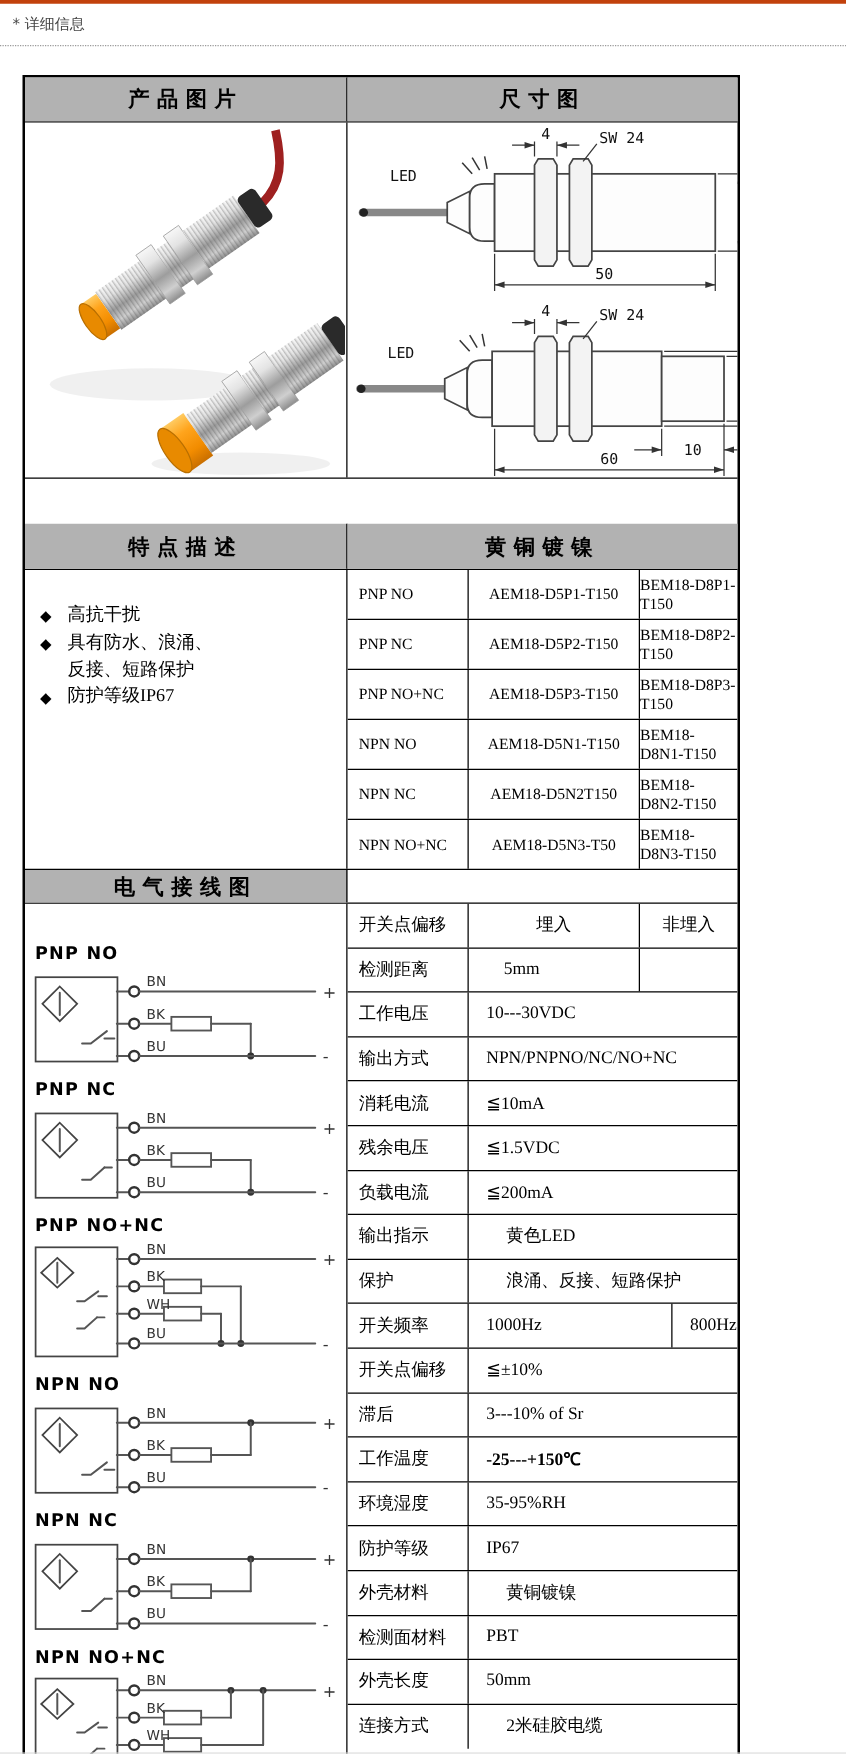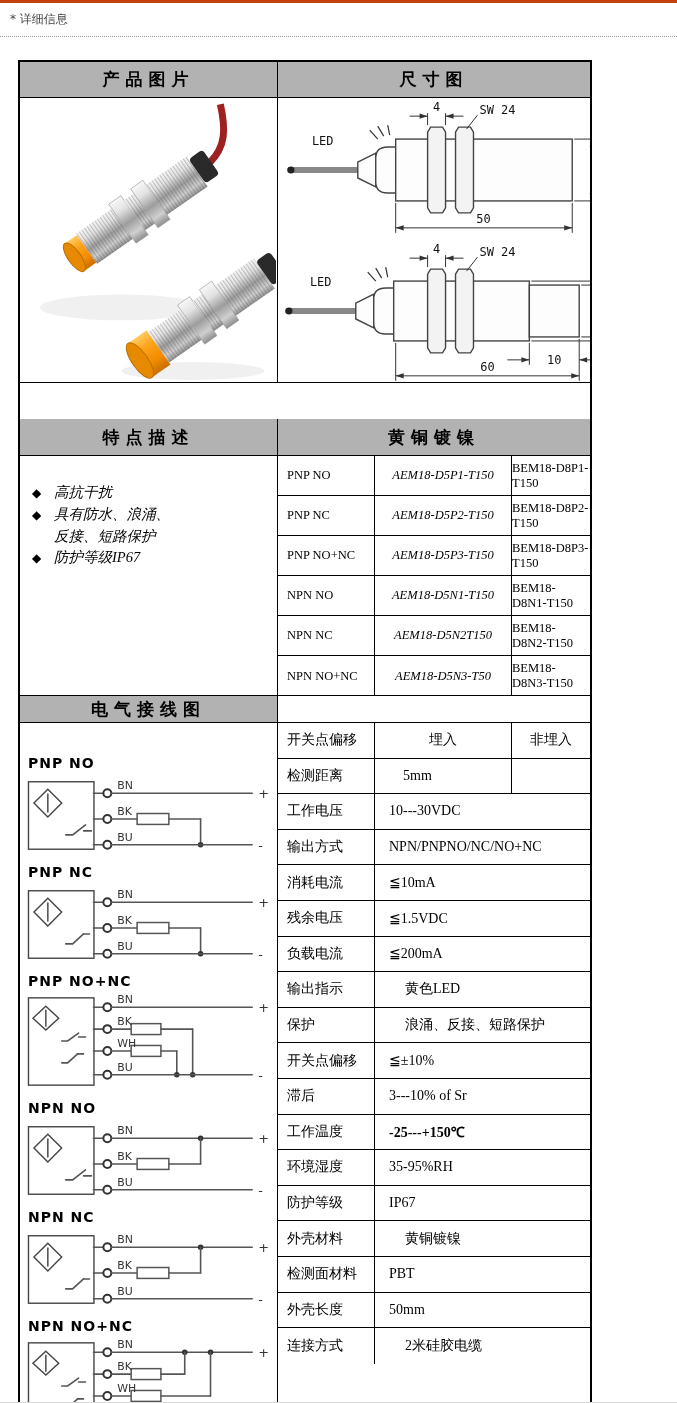--- a/index.html
+++ b/index.html
@@ -32,7 +32,7 @@
   .mrow { display:flex; height:40px; border-bottom:1px solid #000; font-size:12.5px; }
   .mrow.last { border-bottom:none; }
   .mc1 { width:97px; border-right:1px solid #000; display:flex; align-items:center; padding-left:9px; }
-  .mc2 { width:137px; border-right:1px solid #000; display:flex; align-items:center; justify-content:center;font-style:italic; }
+  .mc2 { width:137px; border-right:1px solid #000; display:flex; align-items:center; justify-content:center; }
   .mc3 { flex:1; display:flex; align-items:center; justify-content:center; }
 
   

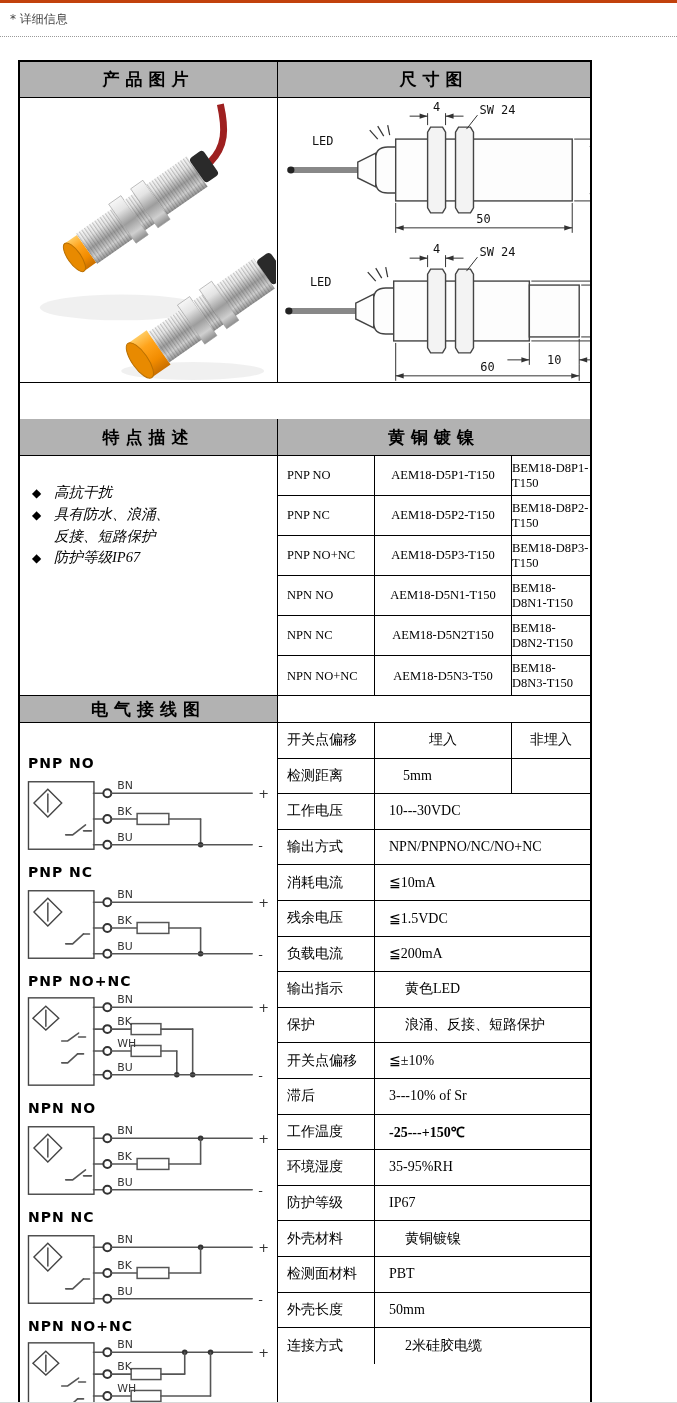--- a/index.html
+++ b/index.html
@@ -26,7 +26,7 @@
   .feat-cell { padding:26px 6px 0 12px; font-size:14.5px; }
   .fitem { display:flex; line-height:1.5; }
   .fbullet { width:22px; font-size:12px; padding-top:2px; }
-  .ftext { max-width:126px;font-style:italic; }
+  .ftext { max-width:126px; }
 
   
   .mrow { display:flex; height:40px; border-bottom:1px solid #000; font-size:12.5px; }

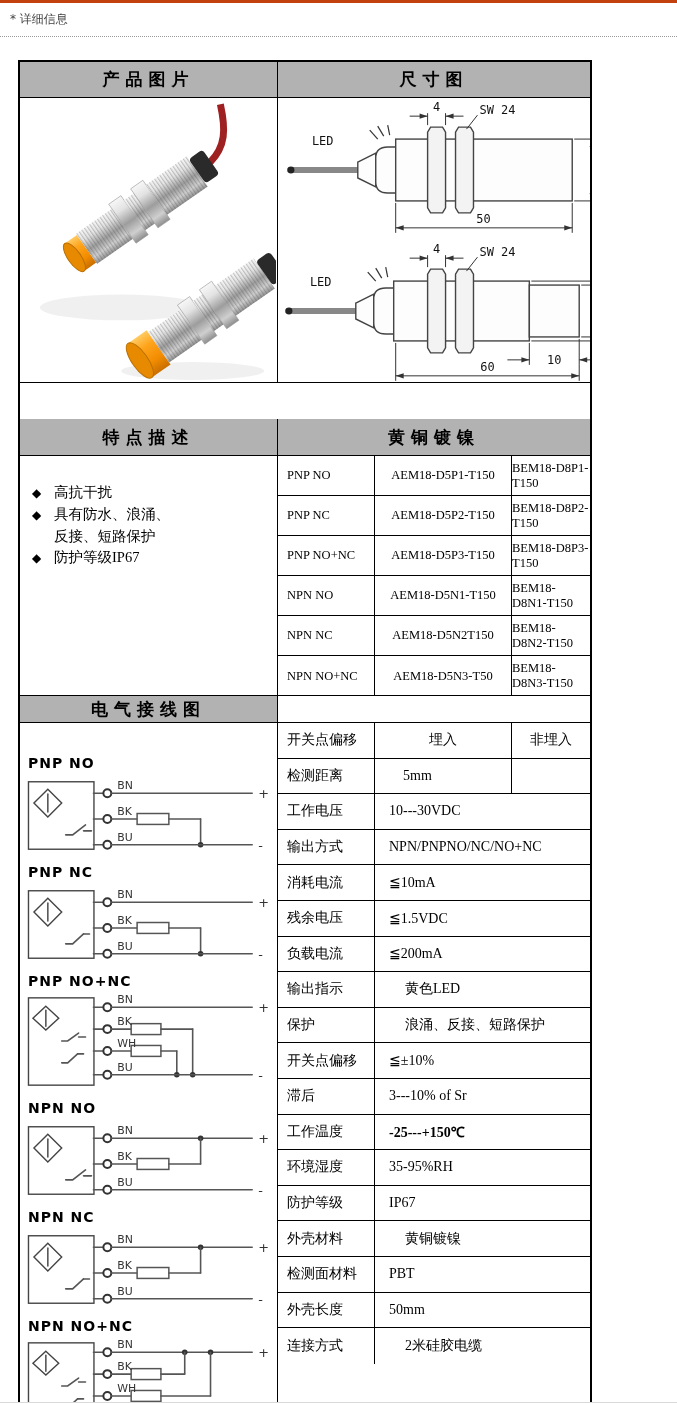--- a/index.html
+++ b/index.html
@@ -538,6 +538,11 @@
           <div class="pvfull ind">浪涌、反接、短路保护</div>
         </div>
         <div class="prow">
+          <div class="plabel">开关频率</div>
+          <div class="pv1w">1000Hz</div>
+          <div class="pv2w">800Hz</div>
+        </div>
+        <div class="prow">
           <div class="plabel">开关点偏移</div>
           <div class="pvfull">≦±10%</div>
         </div>

